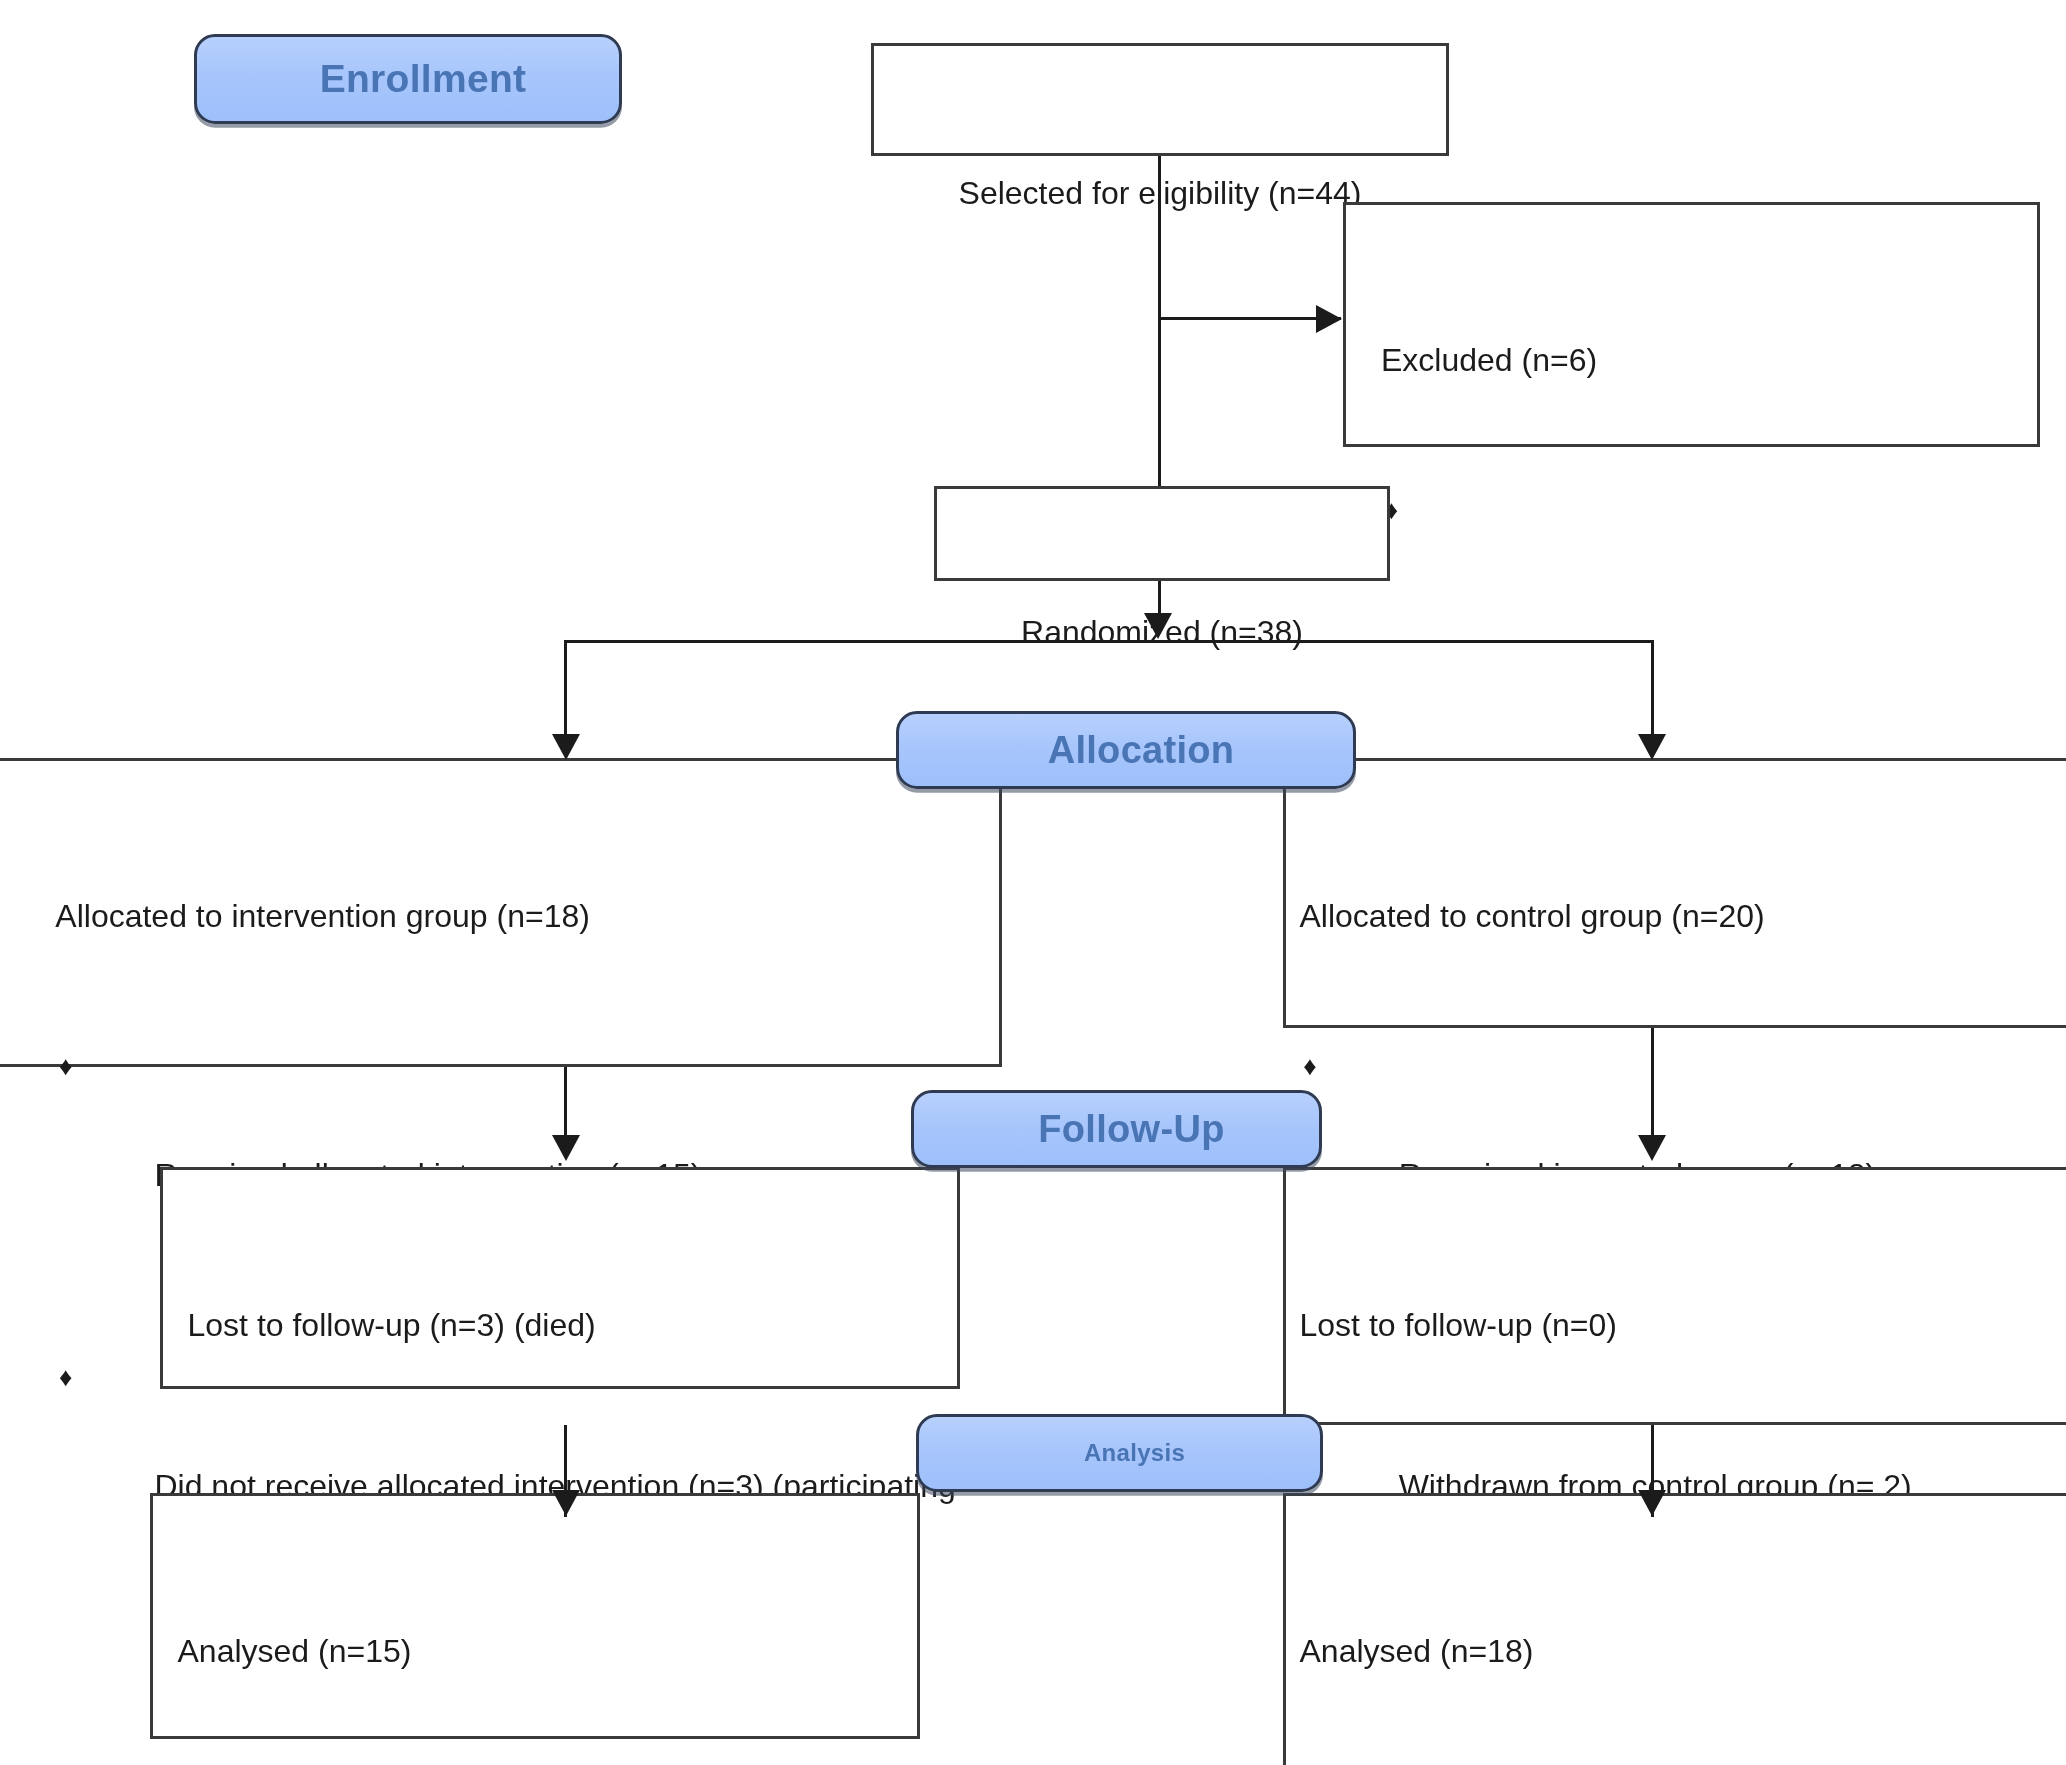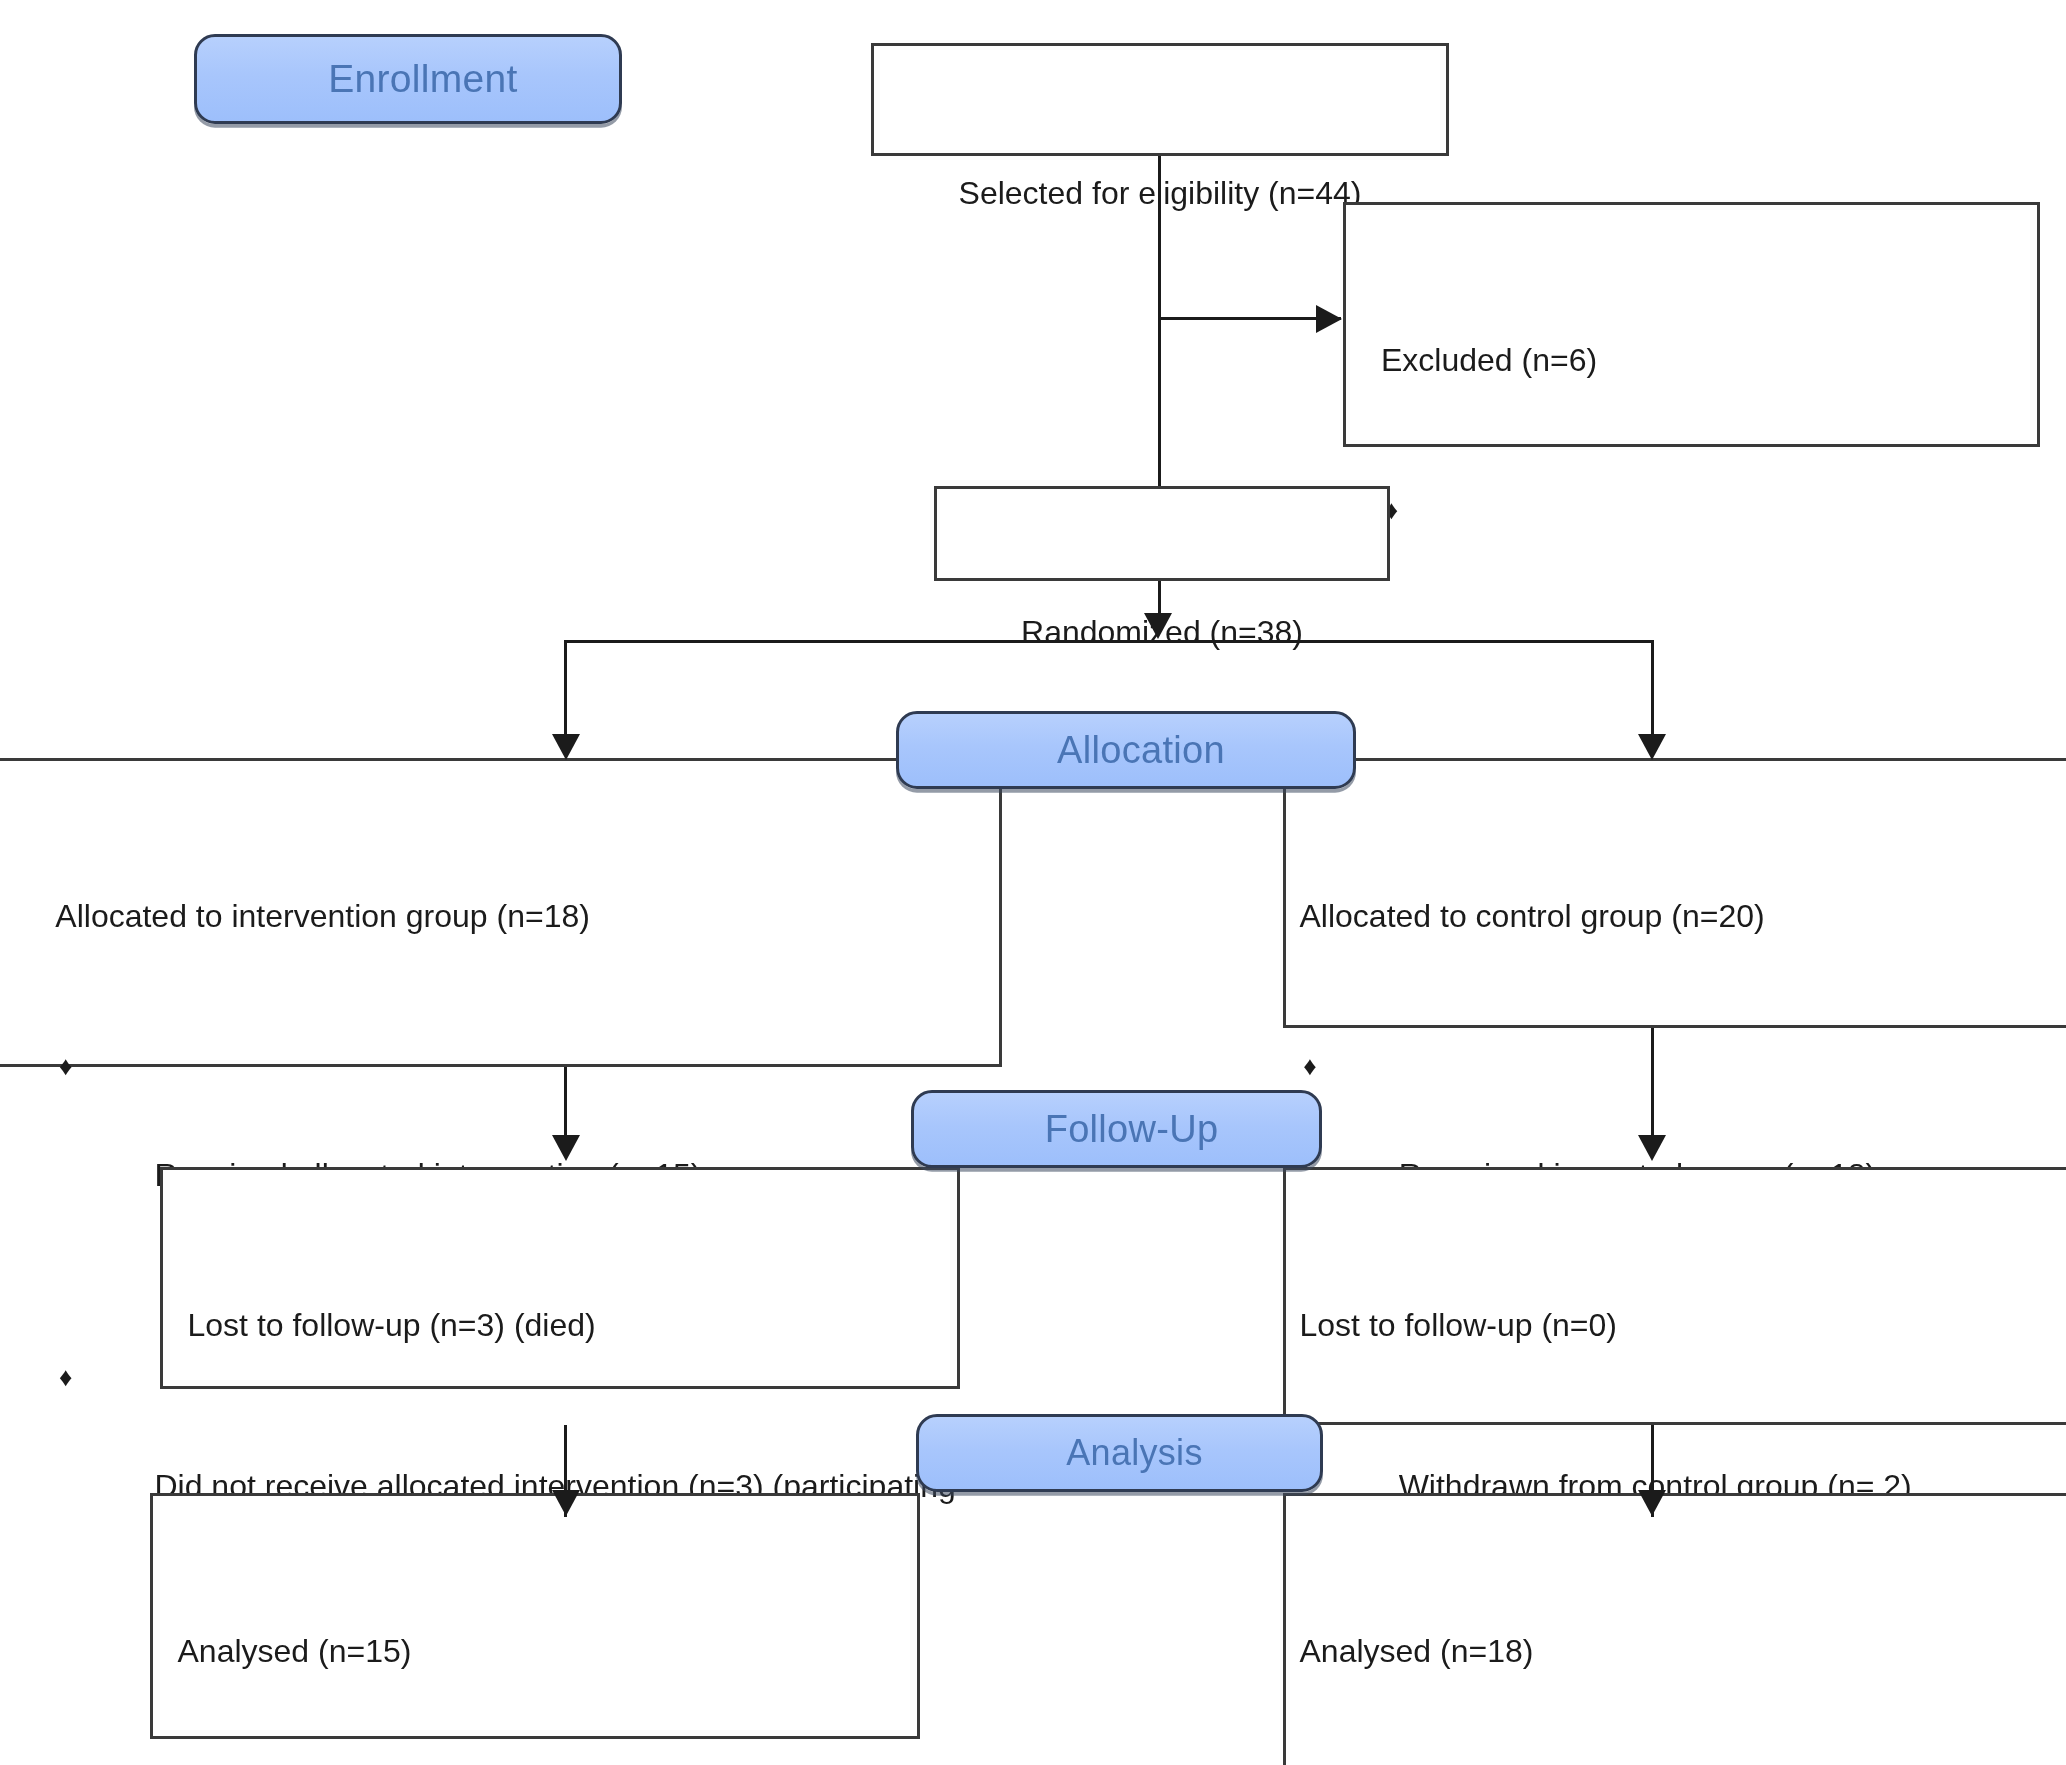--- a/index.html
+++ b/index.html
@@ -30,7 +30,7 @@
     z-index: 40;
   }
   .stage-badge span {
-    font-weight: normal;
+    font-weight: bold;
     color: #4a75b5;
     letter-spacing: 0.3px;
     white-space: nowrap;

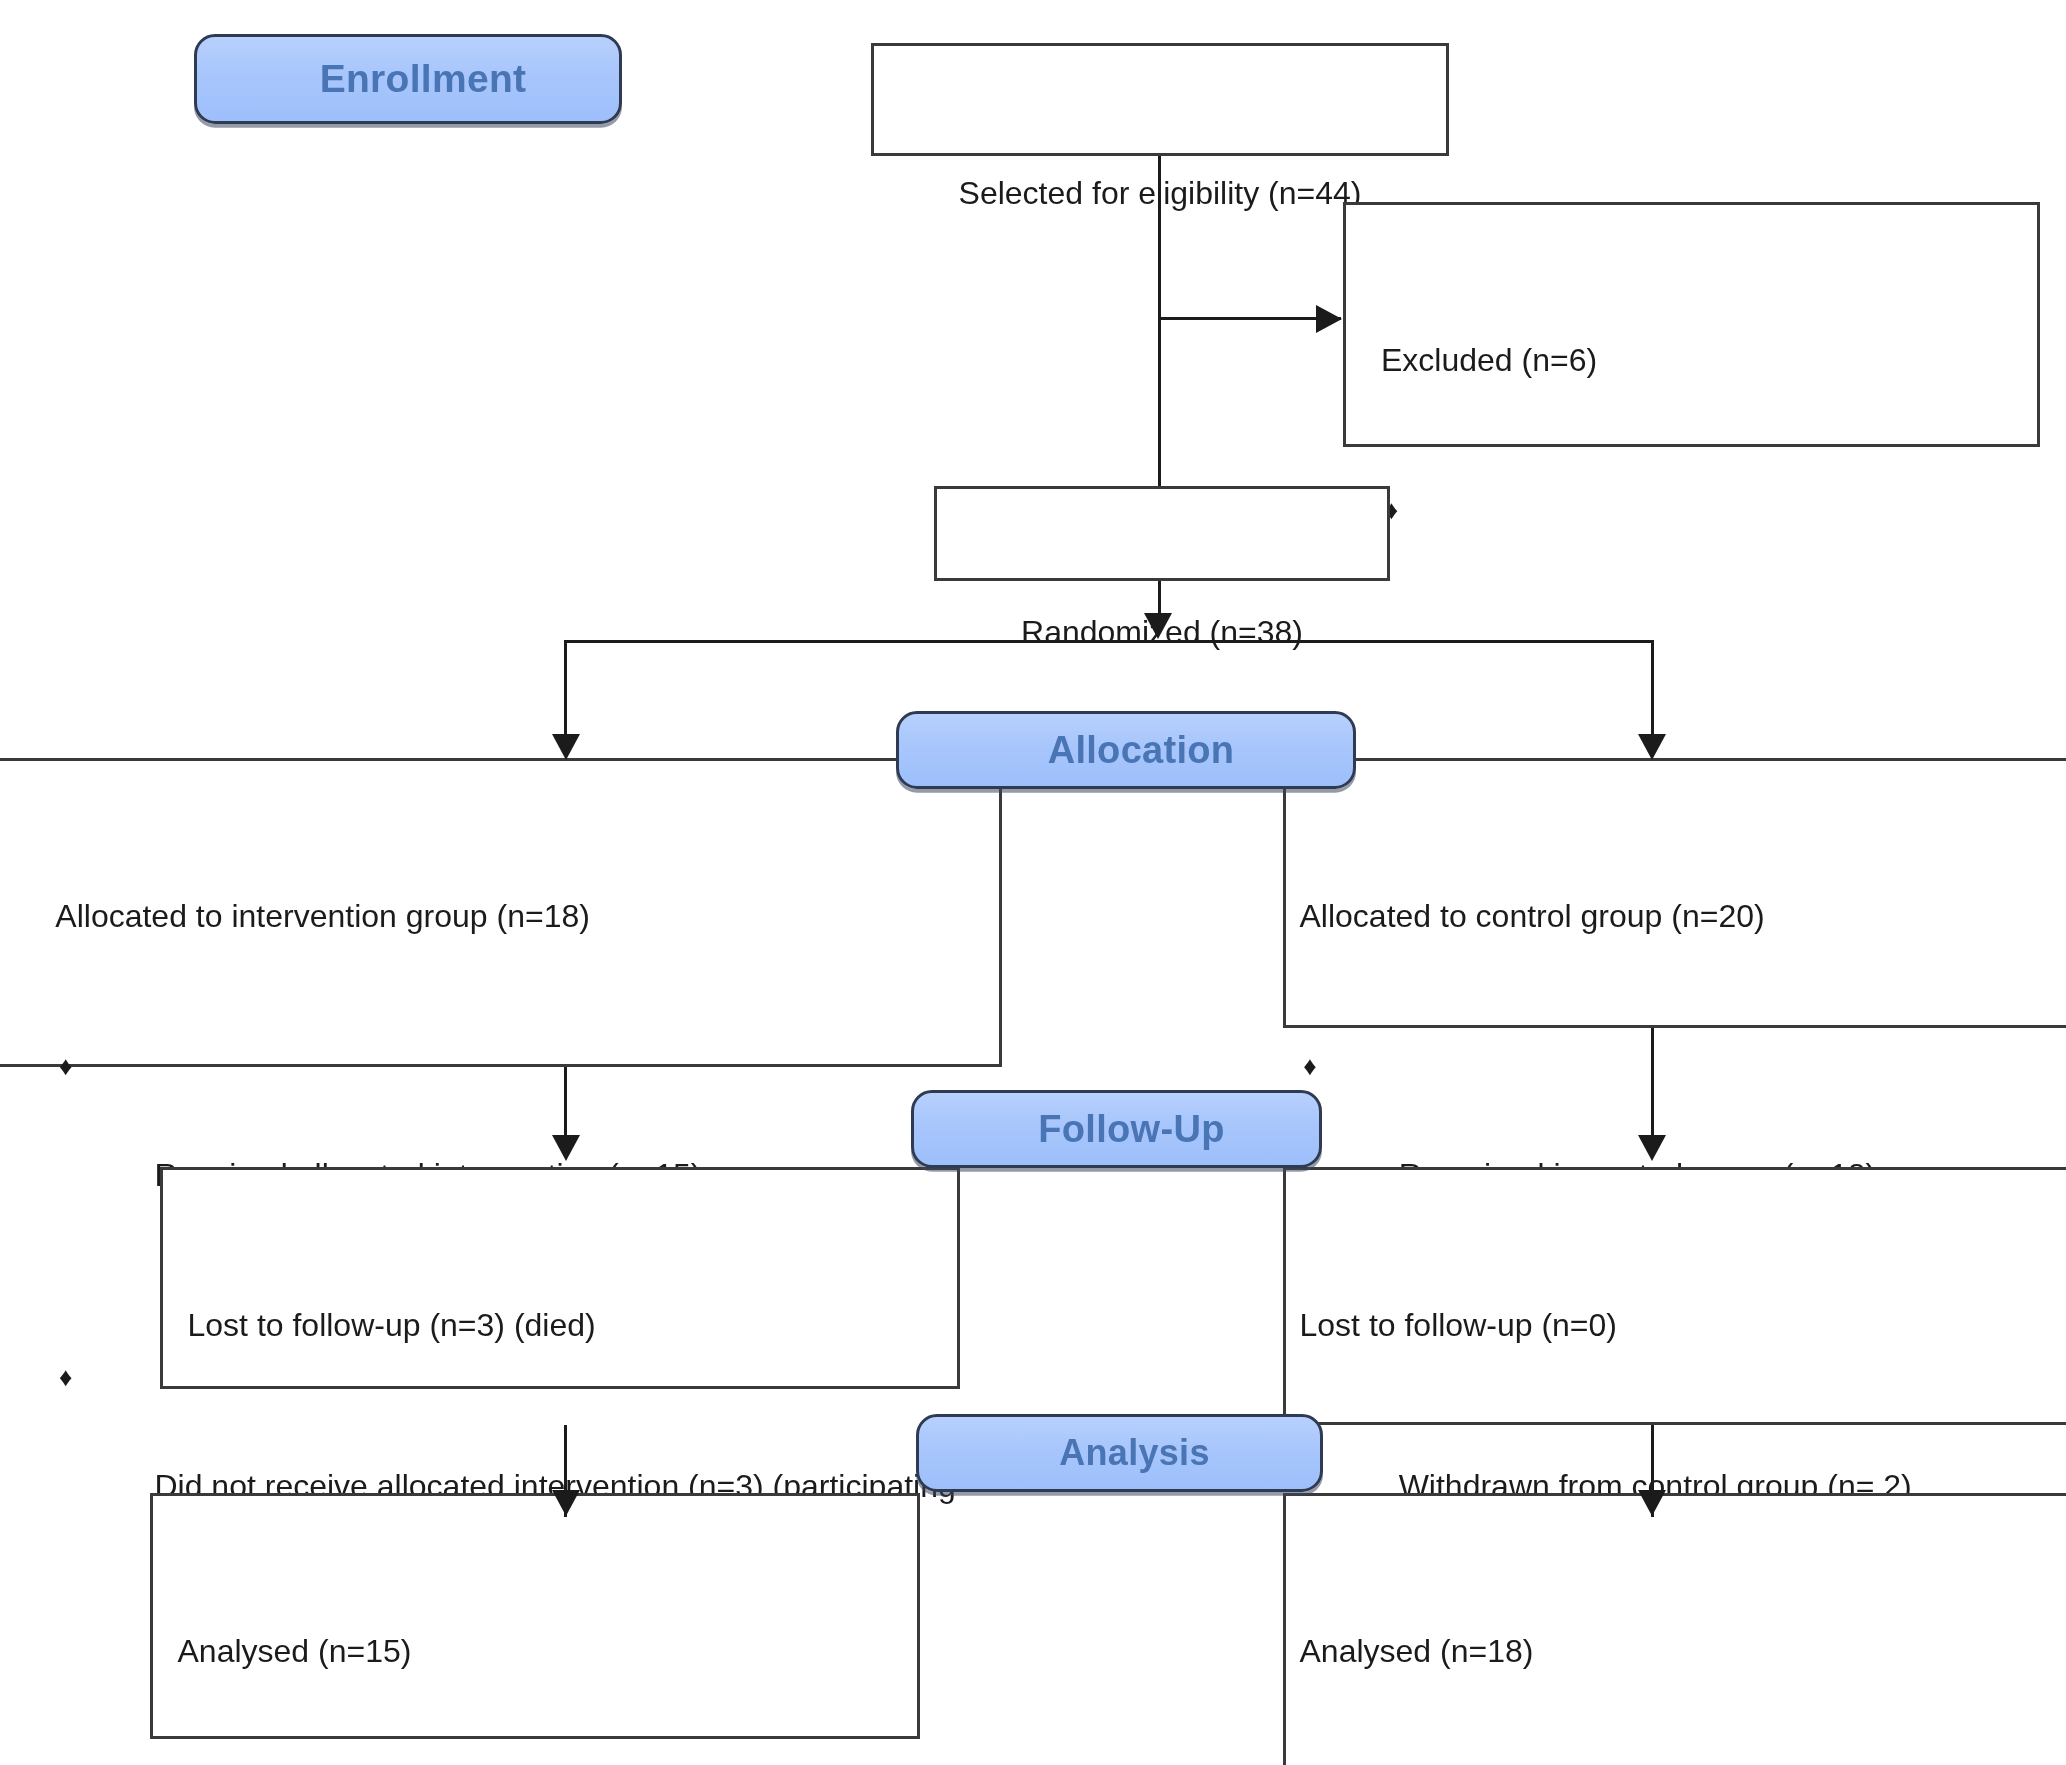--- a/index.html
+++ b/index.html
@@ -214,7 +214,7 @@
   <div class="arrow-down" style="left:1638px; top:1490px;"></div>
 
   <div class="stage-badge" style="left:916px; top:1414px; width:407px; height:78px;">
-    <span style="font-size:36px;">Analysis</span>
+    <span style="font-size:24px;">Analysis</span>
   </div>
 
   <div class="node-box" style="left:150px; top:1493px; width:770px; height:246px;">

